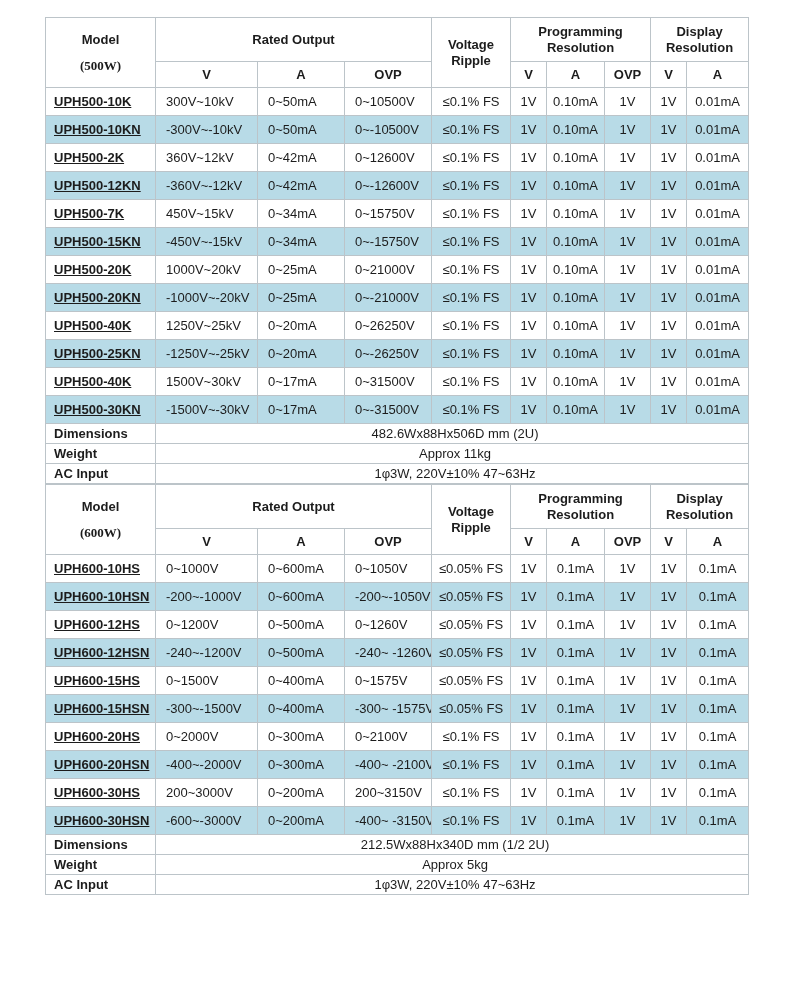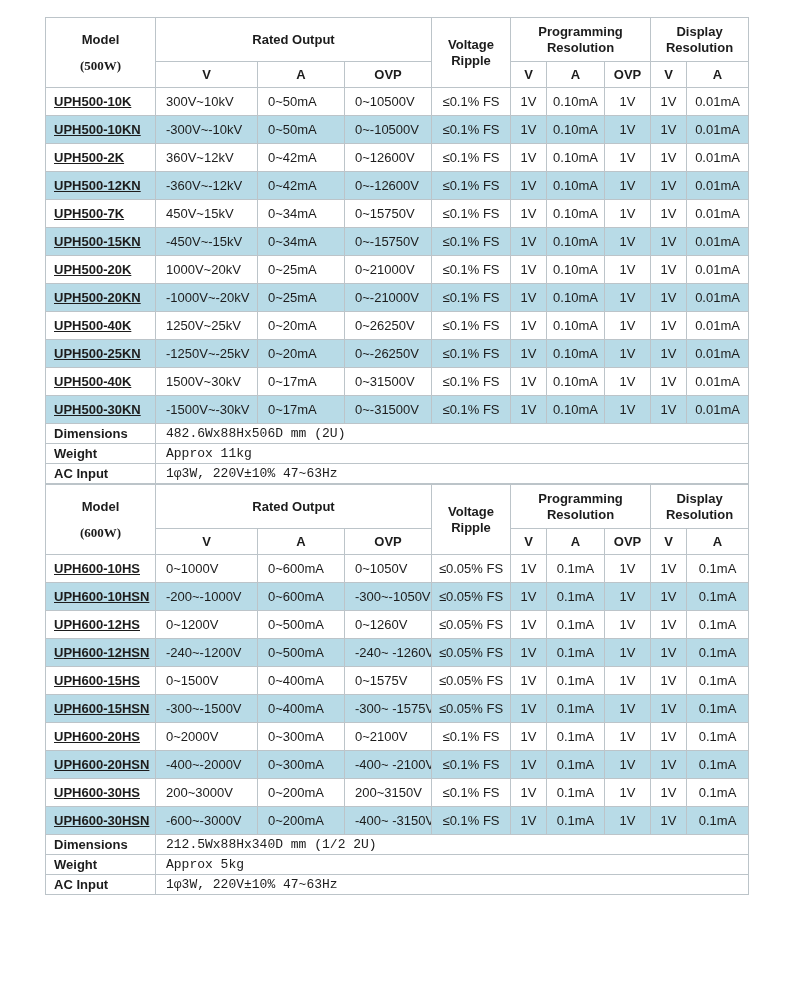--- a/index.html
+++ b/index.html
@@ -59,9 +59,8 @@
     padding-left: 8px;
   }
   tbody tr.info td.info-value {
-    text-align: left;
+    text-align: center;
     padding-left: 10px;
-    font-family: Liberation Mono, monospace;
   }
 </style>
 </head>

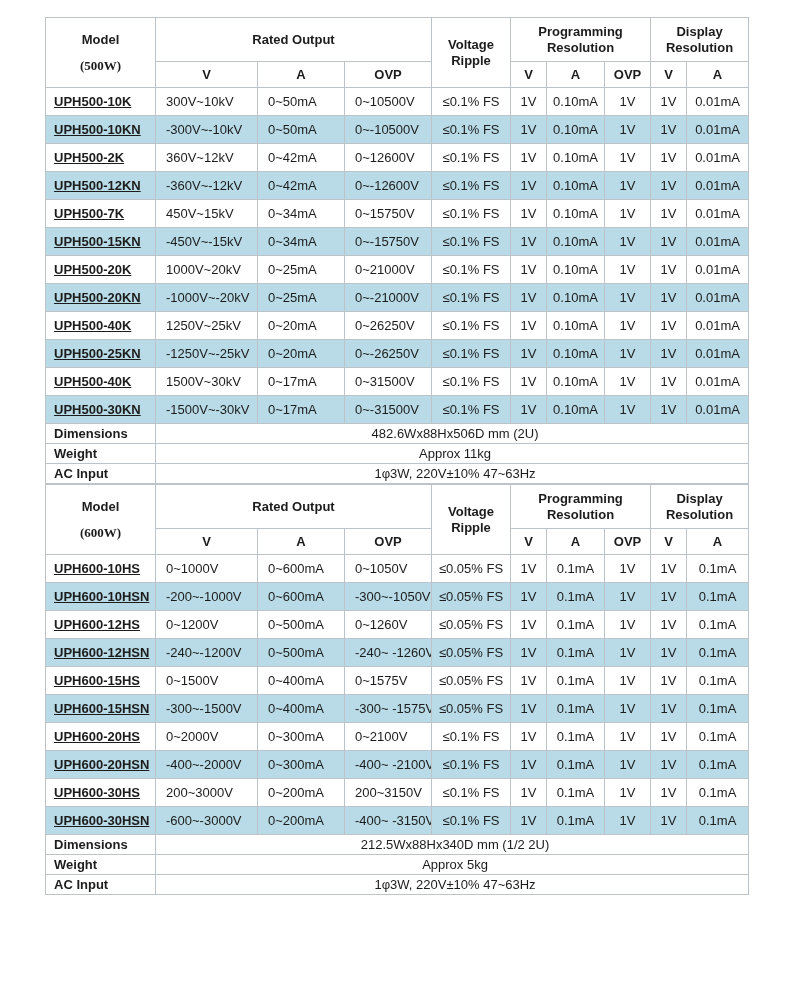--- a/index.html
+++ b/index.html
@@ -347,7 +347,7 @@
           <td class="model-cell">UPH600-10HSN</td>
           <td class="left-cell">-200~-1000V</td>
           <td class="left-cell">0~600mA</td>
-          <td class="left-cell">-300~-1050V</td>
+          <td class="left-cell">-200~-1050V</td>
           <td>≤0.05% FS</td>
           <td>1V</td>
           <td>0.1mA</td>

